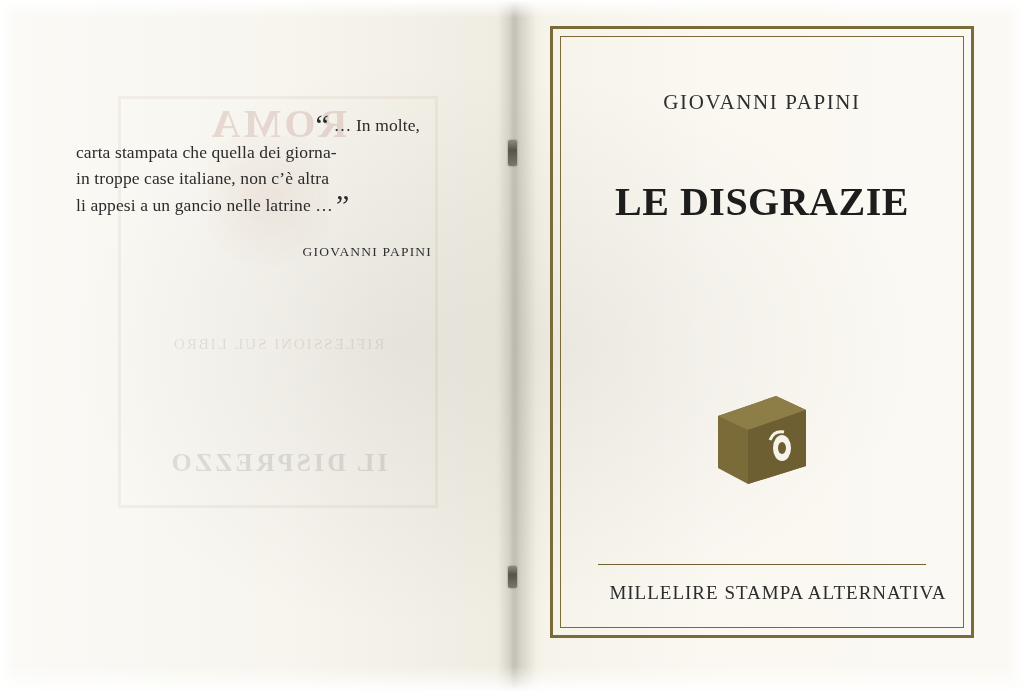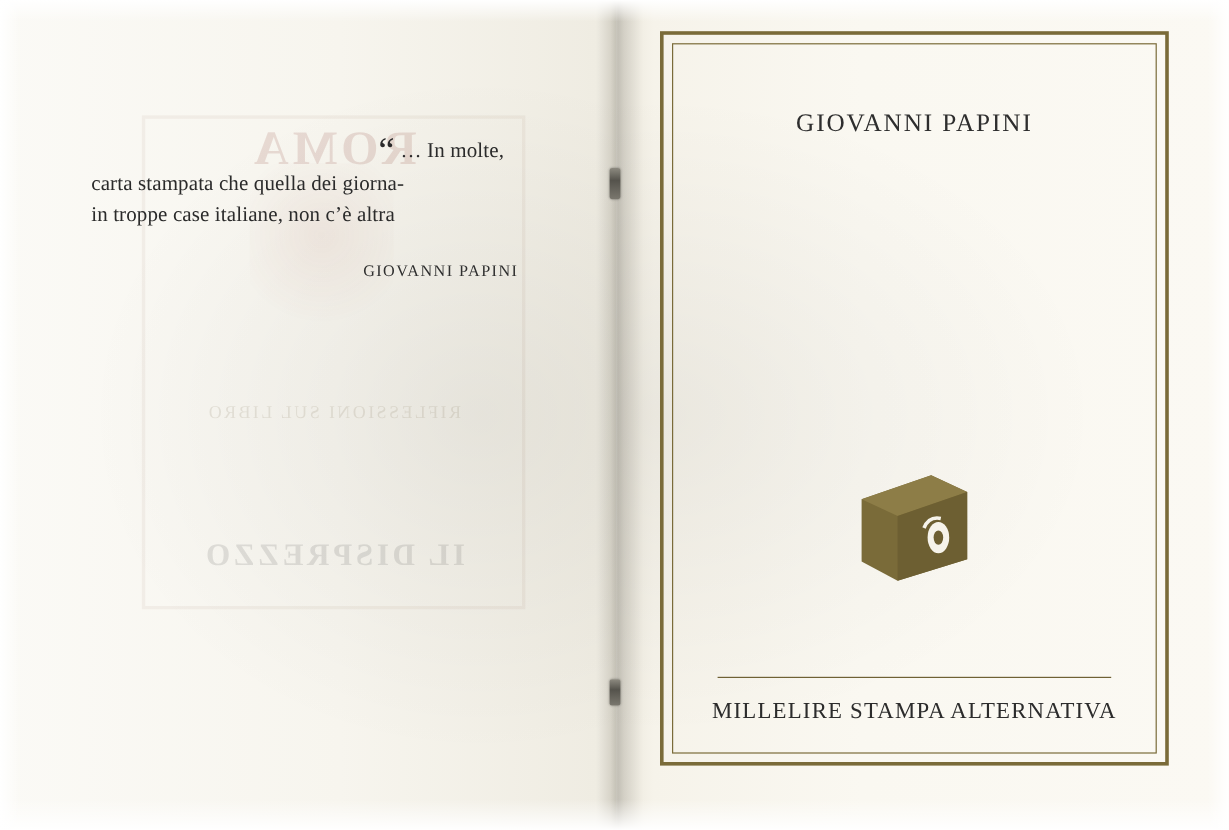--- a/index.html
+++ b/index.html
@@ -276,6 +276,7 @@
         <span class="quote-line q-l1"><span class="q-mark q-open">“</span><span>… In molte,</span></span>
         <span class="quote-line">carta stampata che quella dei giorna-</span>
         <span class="quote-line">in troppe case italiane, non c’è altra</span>
+        <span class="quote-line"><span>li appesi a un gancio nelle latrine …</span><span class="q-mark q-close">”</span></span>
       </div>
       <div class="quote-attrib">GIOVANNI PAPINI</div>
     </div>

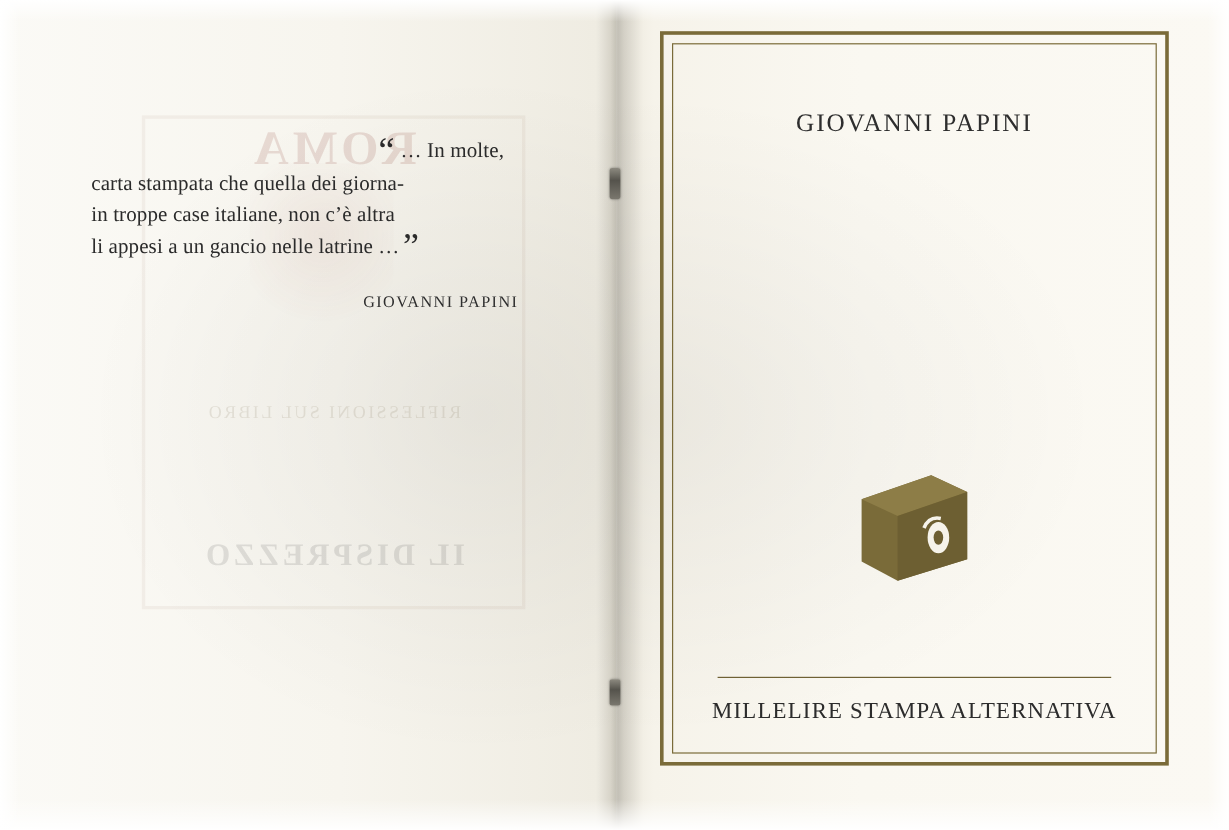--- a/index.html
+++ b/index.html
@@ -290,6 +290,7 @@
       <div class="author">GIOVANNI PAPINI</div>
 
       <div class="title">
+        <span class="tl">LE DISGRAZIE</span>
       </div>
 
       <div class="book-icon">

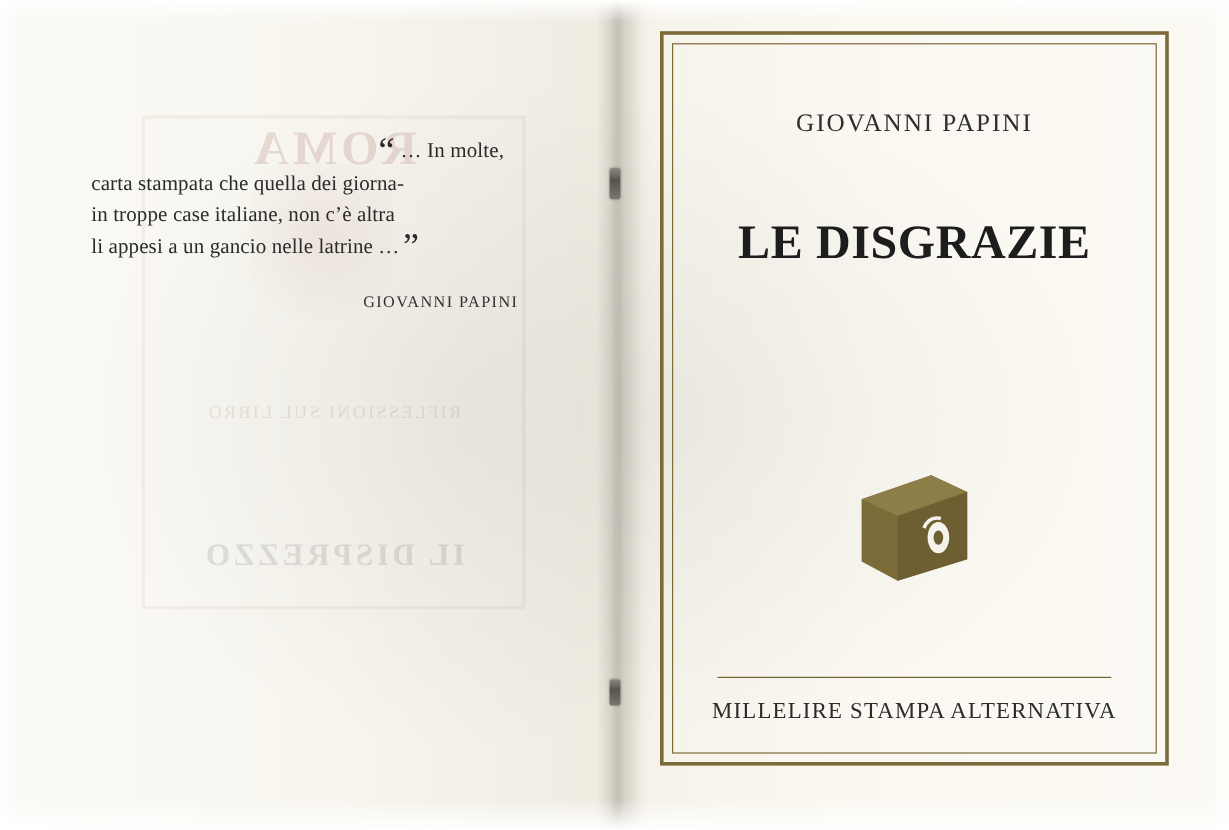--- a/index.html
+++ b/index.html
@@ -239,6 +239,7 @@
     font-size: 19px;
     letter-spacing: 1px;
     color: #2c2c2c;
+    padding-left: 16px;
   }
 
   

